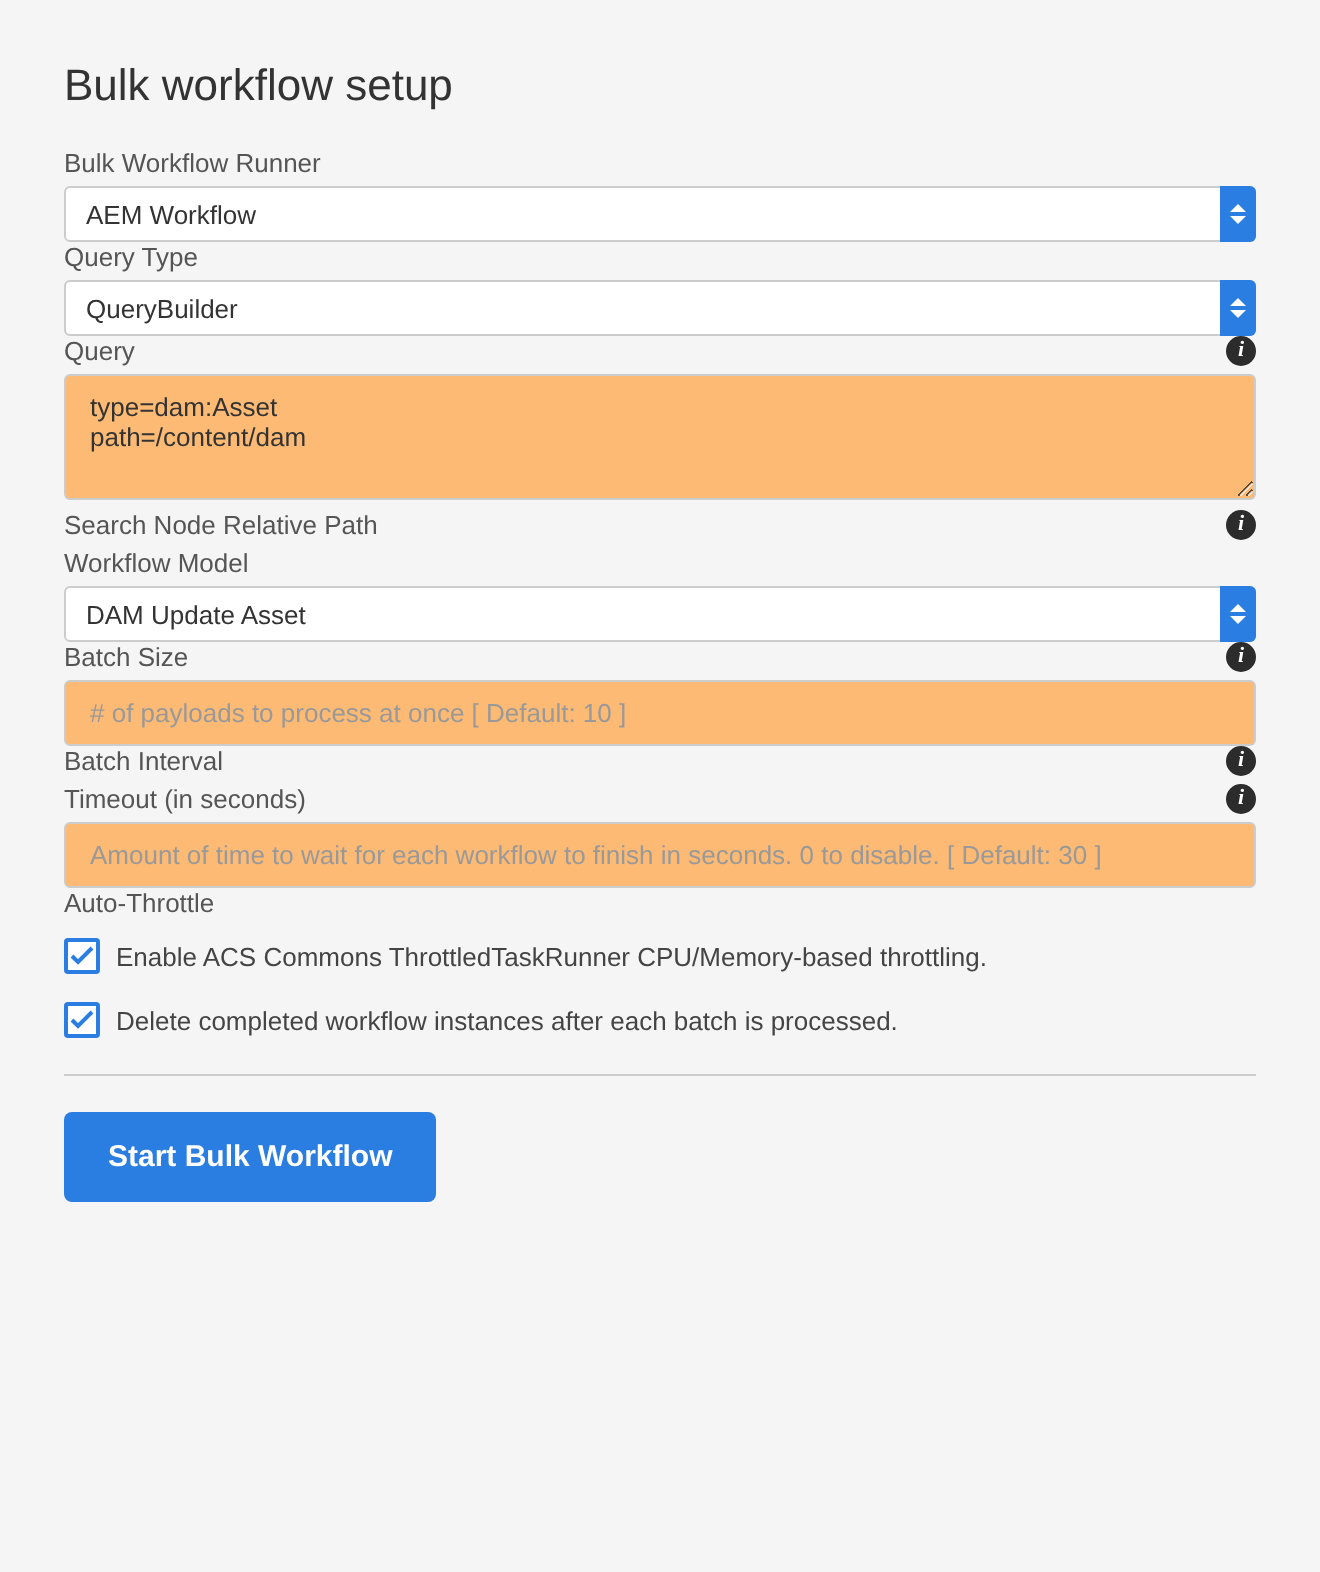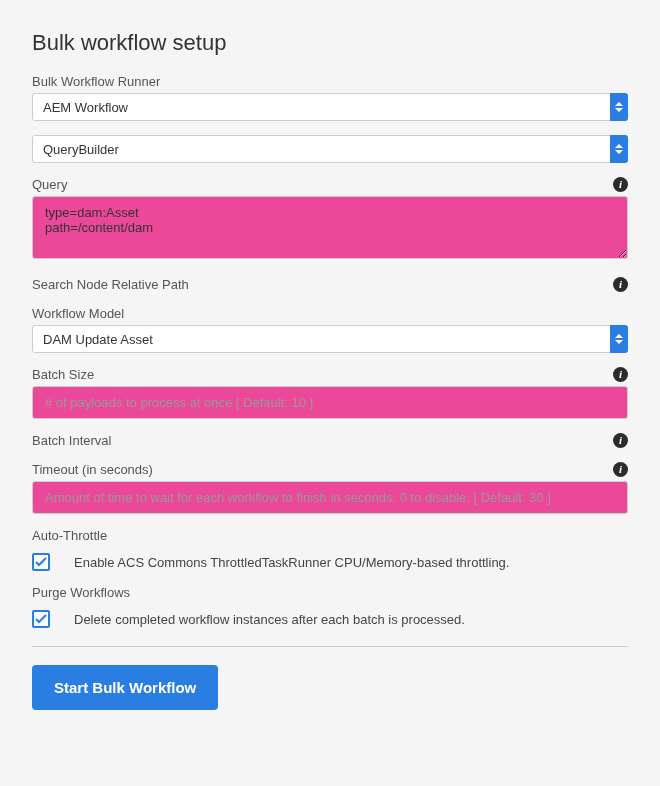--- a/index.html
+++ b/index.html
@@ -17,7 +17,7 @@
     margin: 0 0 18px 0;
     color: #333;
   }
-  .field-group { margin-bottom: 14px; }
+  .field-group { }
   .label-row {
     display: flex;
     align-items: center;

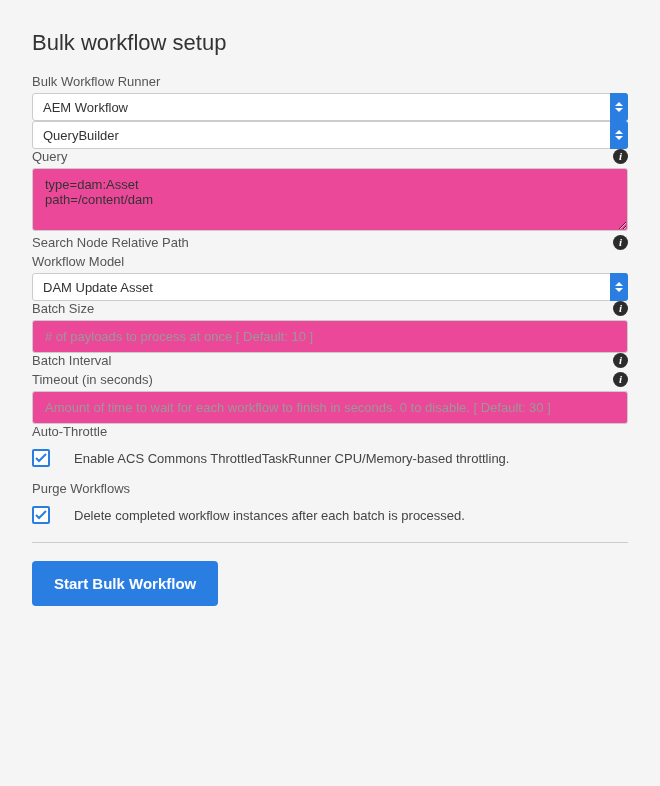--- a/index.html
+++ b/index.html
@@ -149,6 +149,9 @@
 
 
 <div class="field-group">
+  <div class="label-row">
+    <span class="label">Query Type</span>
+  </div>
   <div class="select-wrapper">
     <select class="select">
       <option>QueryBuilder</option>

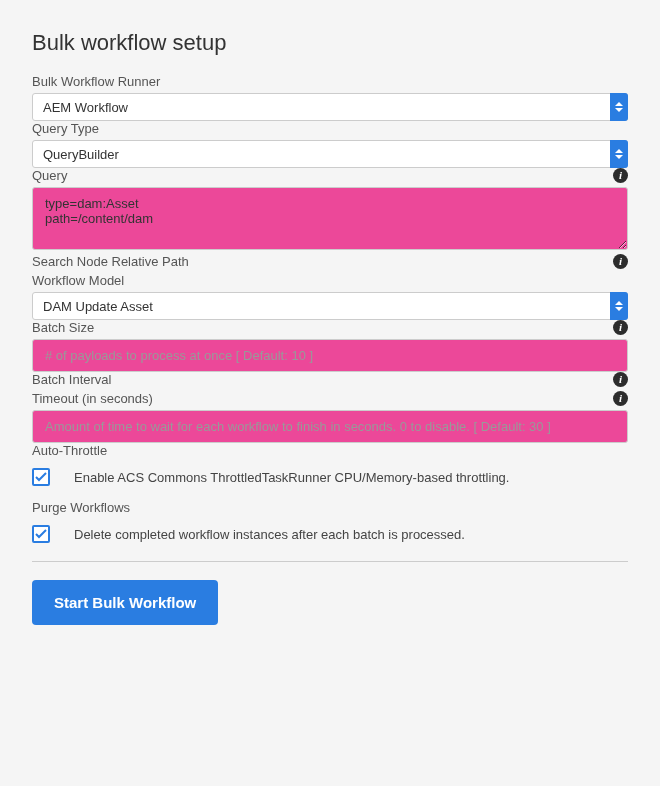--- a/index.html
+++ b/index.html
@@ -82,7 +82,7 @@
   .select-arrows::after { border-top: 4px solid #fff; }
   textarea, input[type="text"] {
     width: 100%;
-    background: #ec4899;
+    background: #fdba74;
     border: 1px solid #ccc;
     border-radius: 3px;
     font-size: 13px;

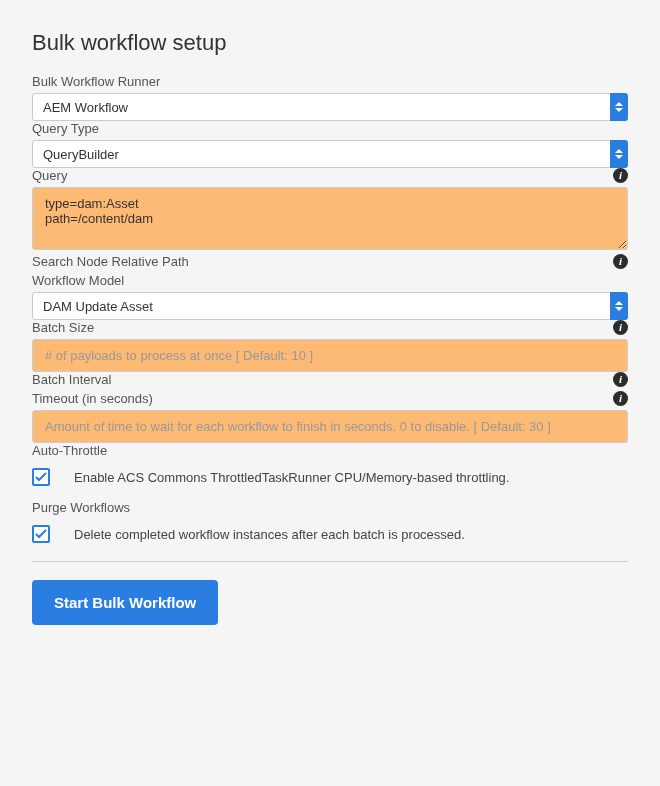--- a/index.html
+++ b/index.html
@@ -95,7 +95,7 @@
   .checkbox-field {
     display: flex;
     align-items: center;
-    gap: 24px;
+    gap: 8px;
     margin-bottom: 14px;
   }
   .cb {

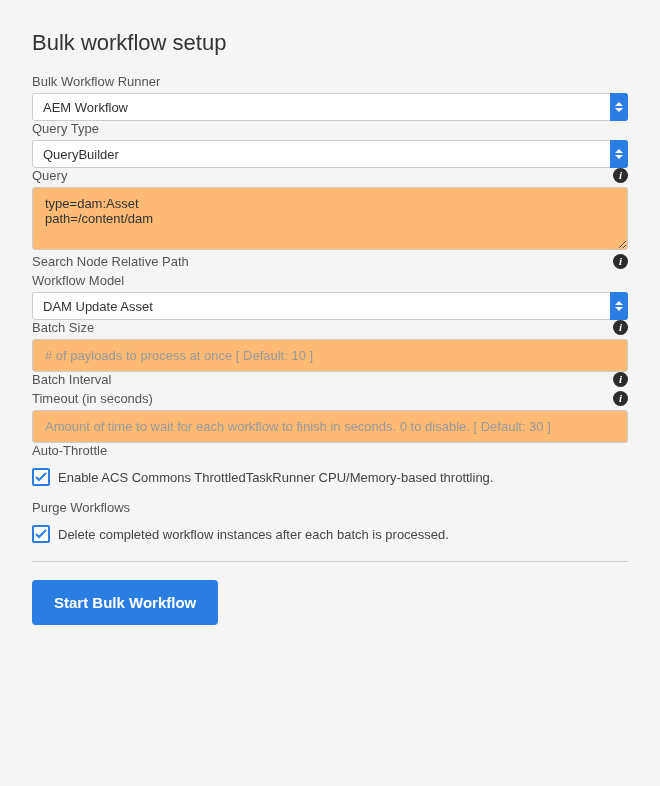--- a/index.html
+++ b/index.html
@@ -234,9 +234,6 @@
 
 
 <div class="field-group">
-  <div class="label-row" style="margin-bottom:10px;">
-    <span class="label">Purge Workflows</span>
-  </div>
   <div class="checkbox-field">
     <span class="cb">
       <svg viewBox="0 0 12 10">

